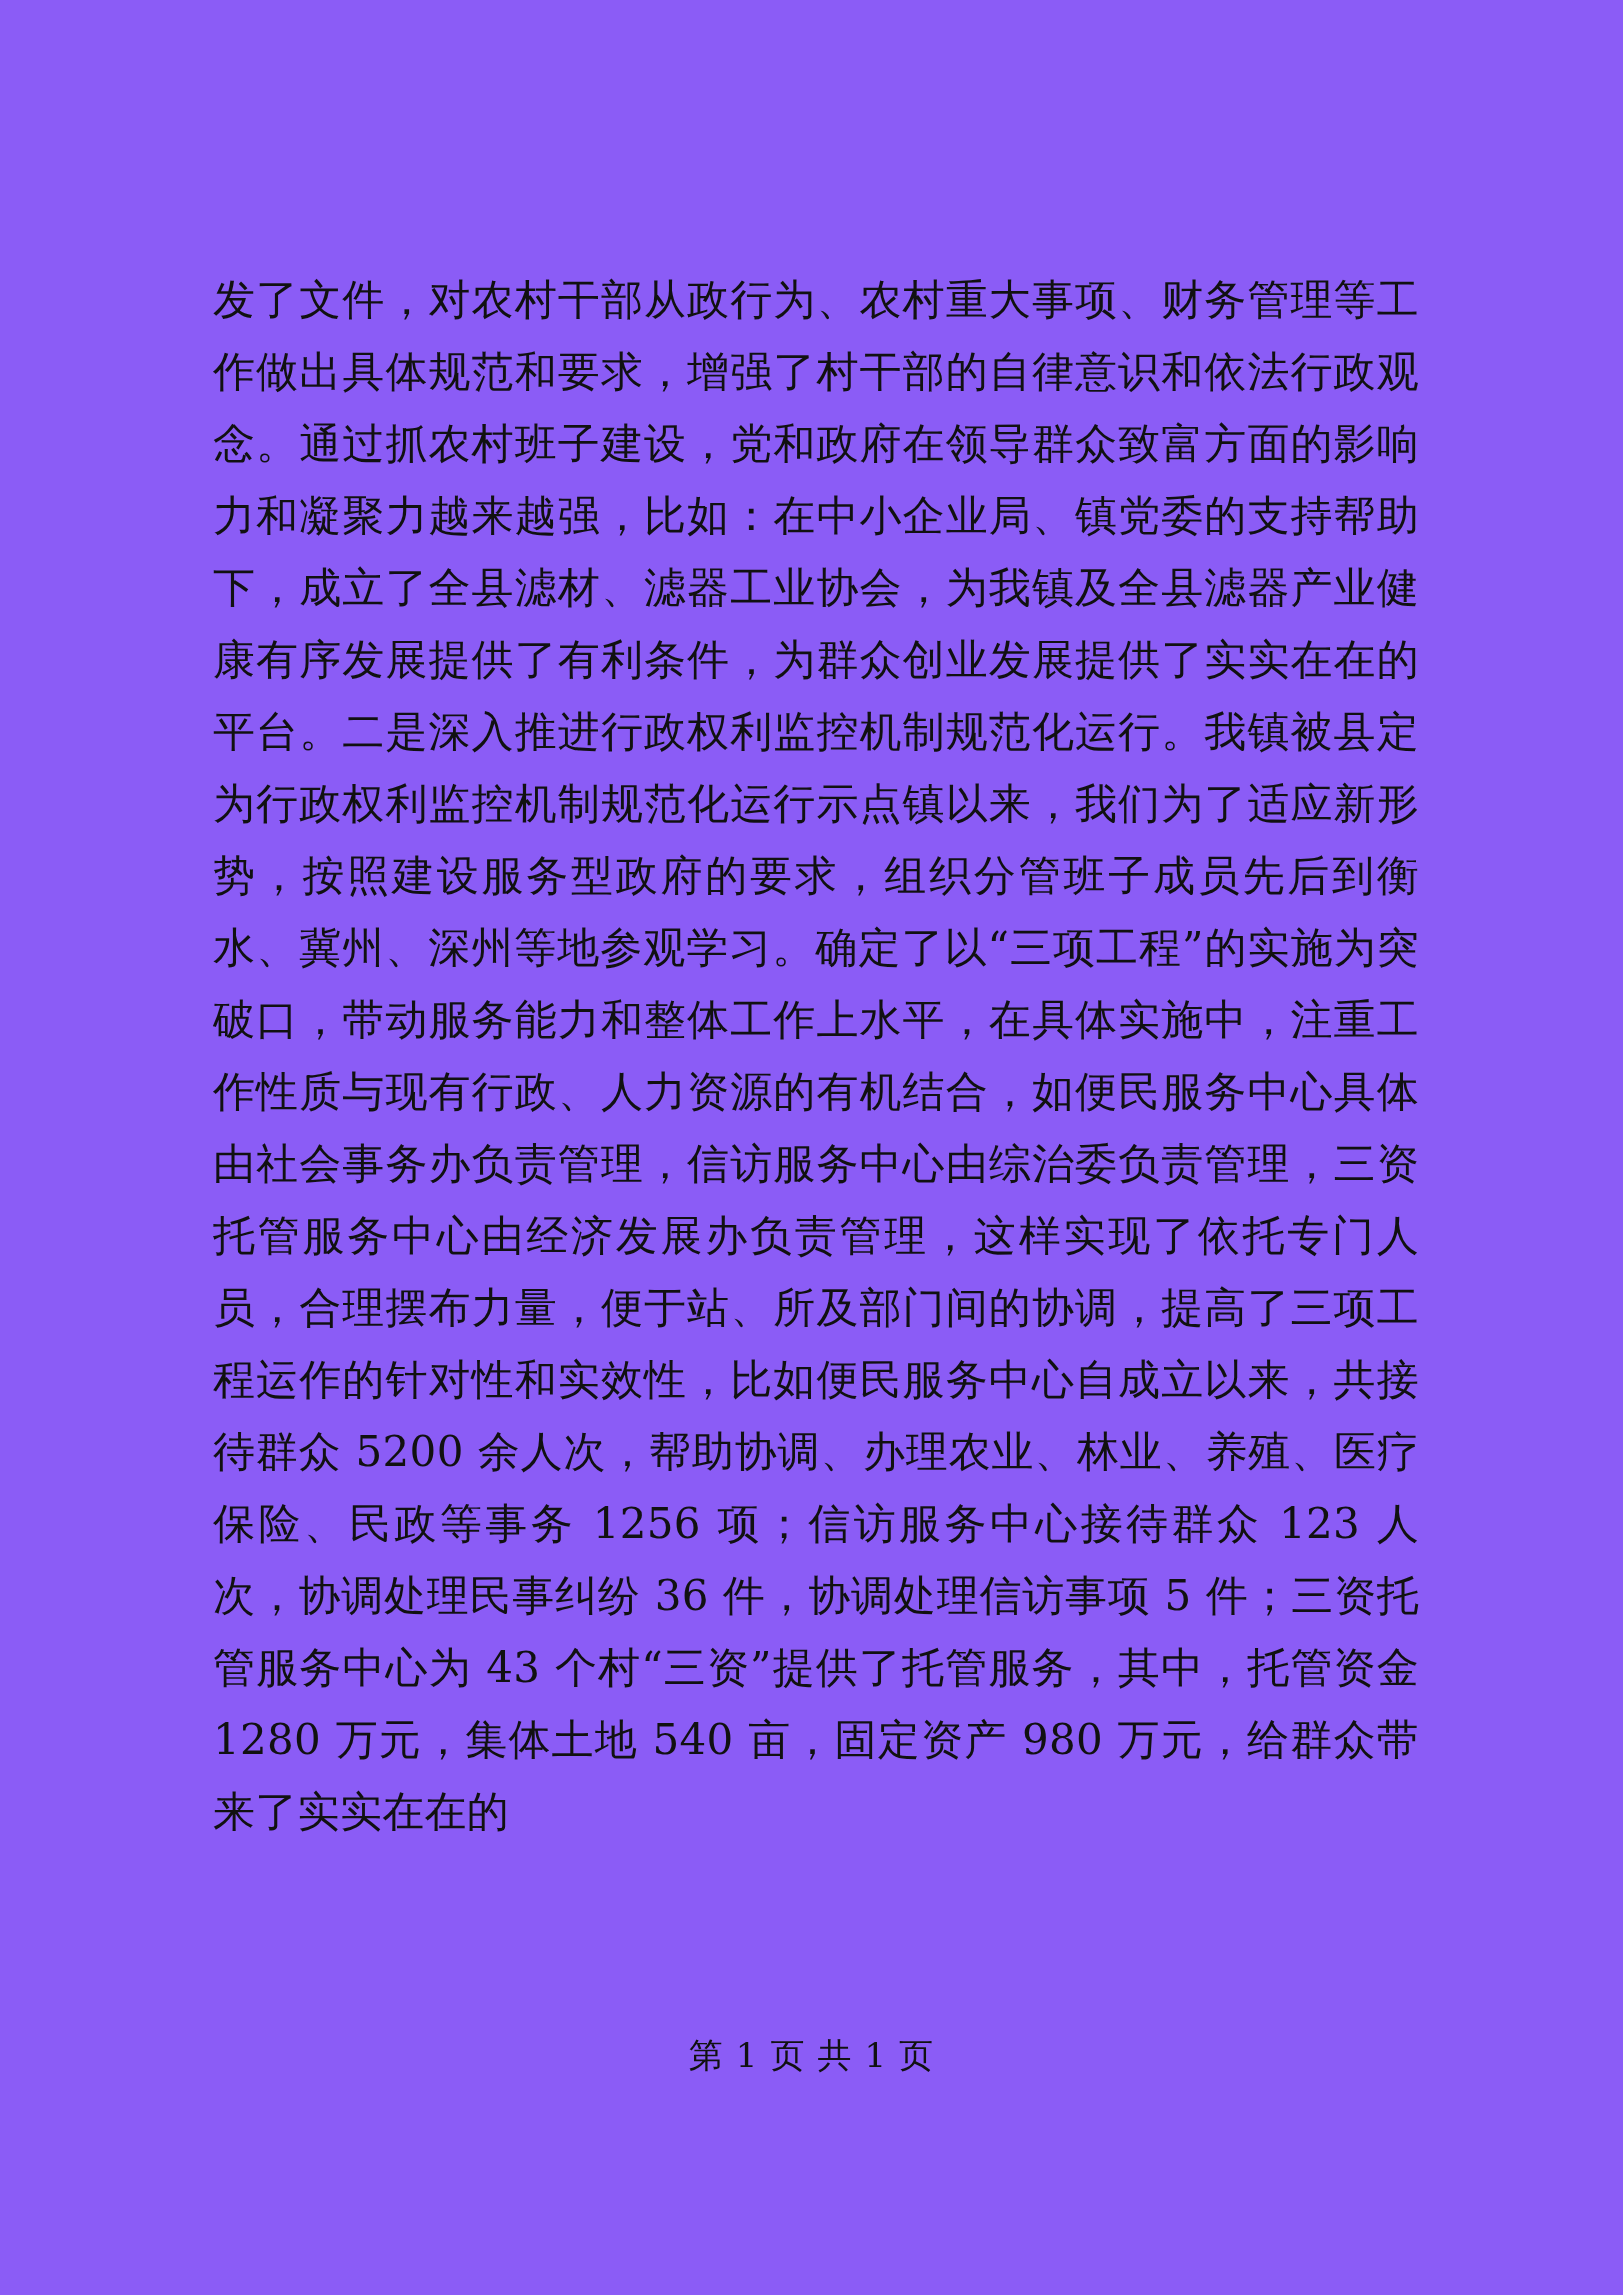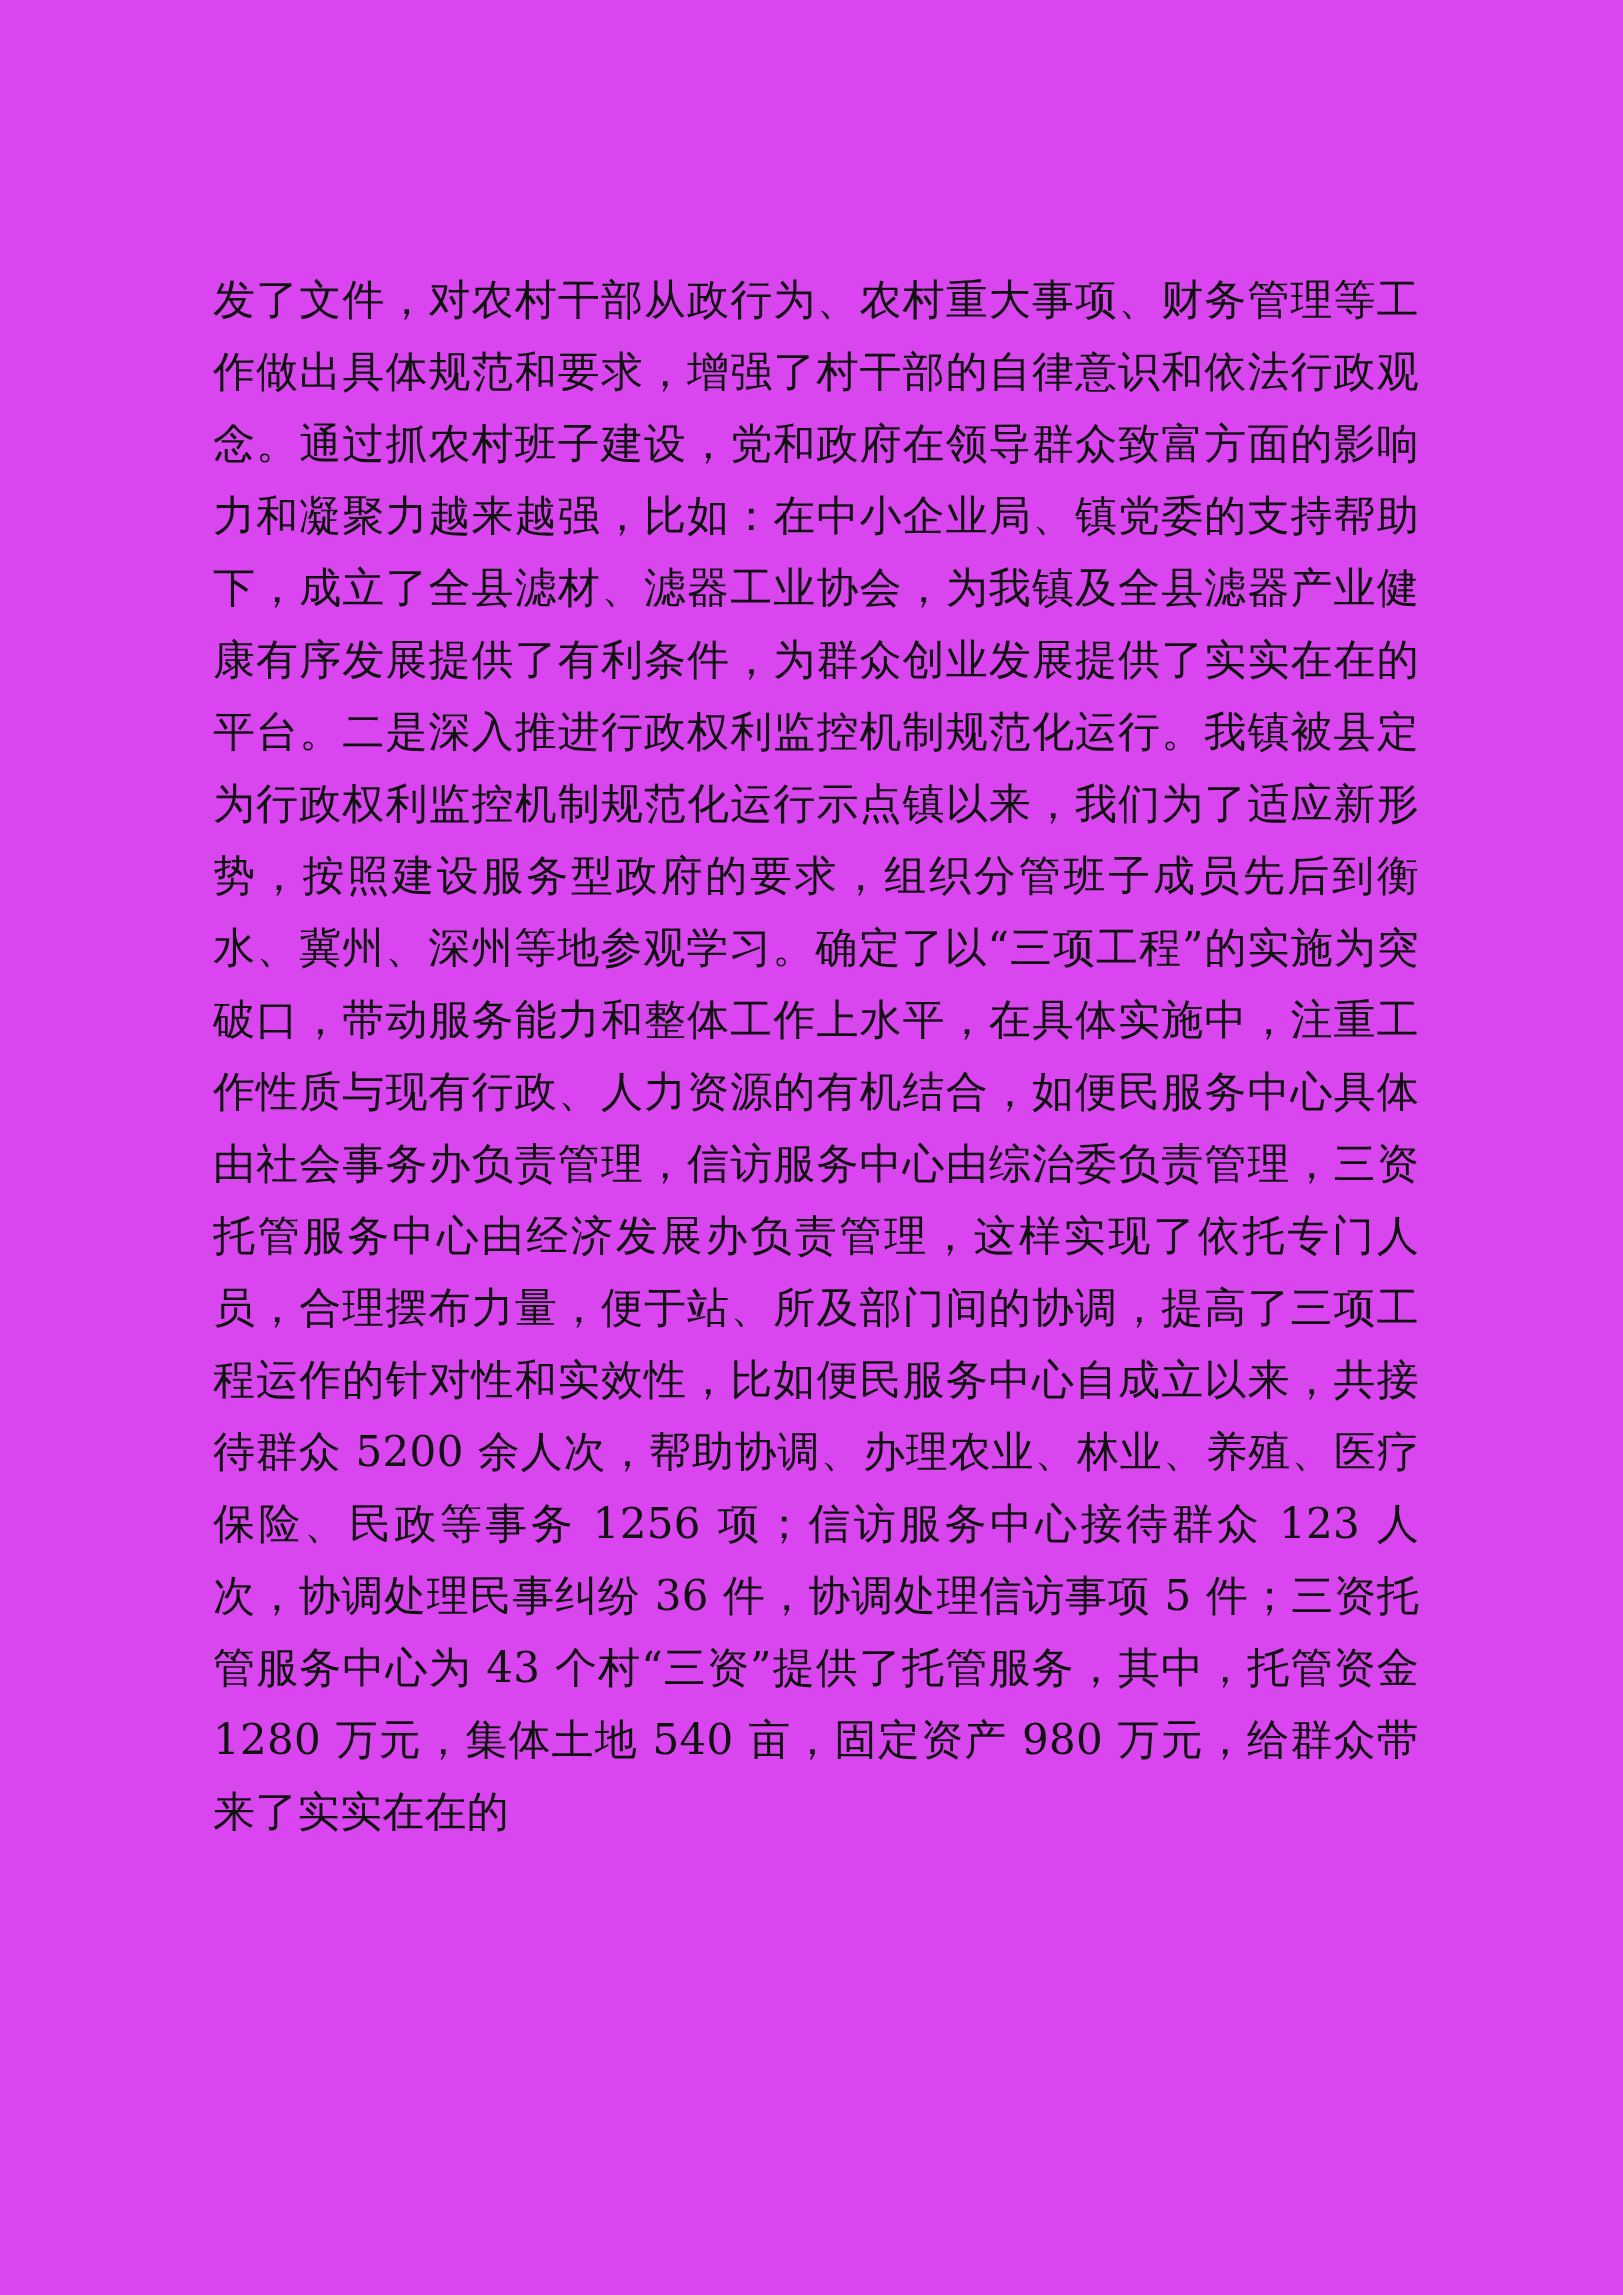--- a/index.html
+++ b/index.html
@@ -15,7 +15,7 @@
     position: relative;
     width: 1623px;
     height: 2295px;
-    background: #d946ef;
+    background: #8b5cf6;
     box-sizing: border-box;
     overflow: hidden;
   }

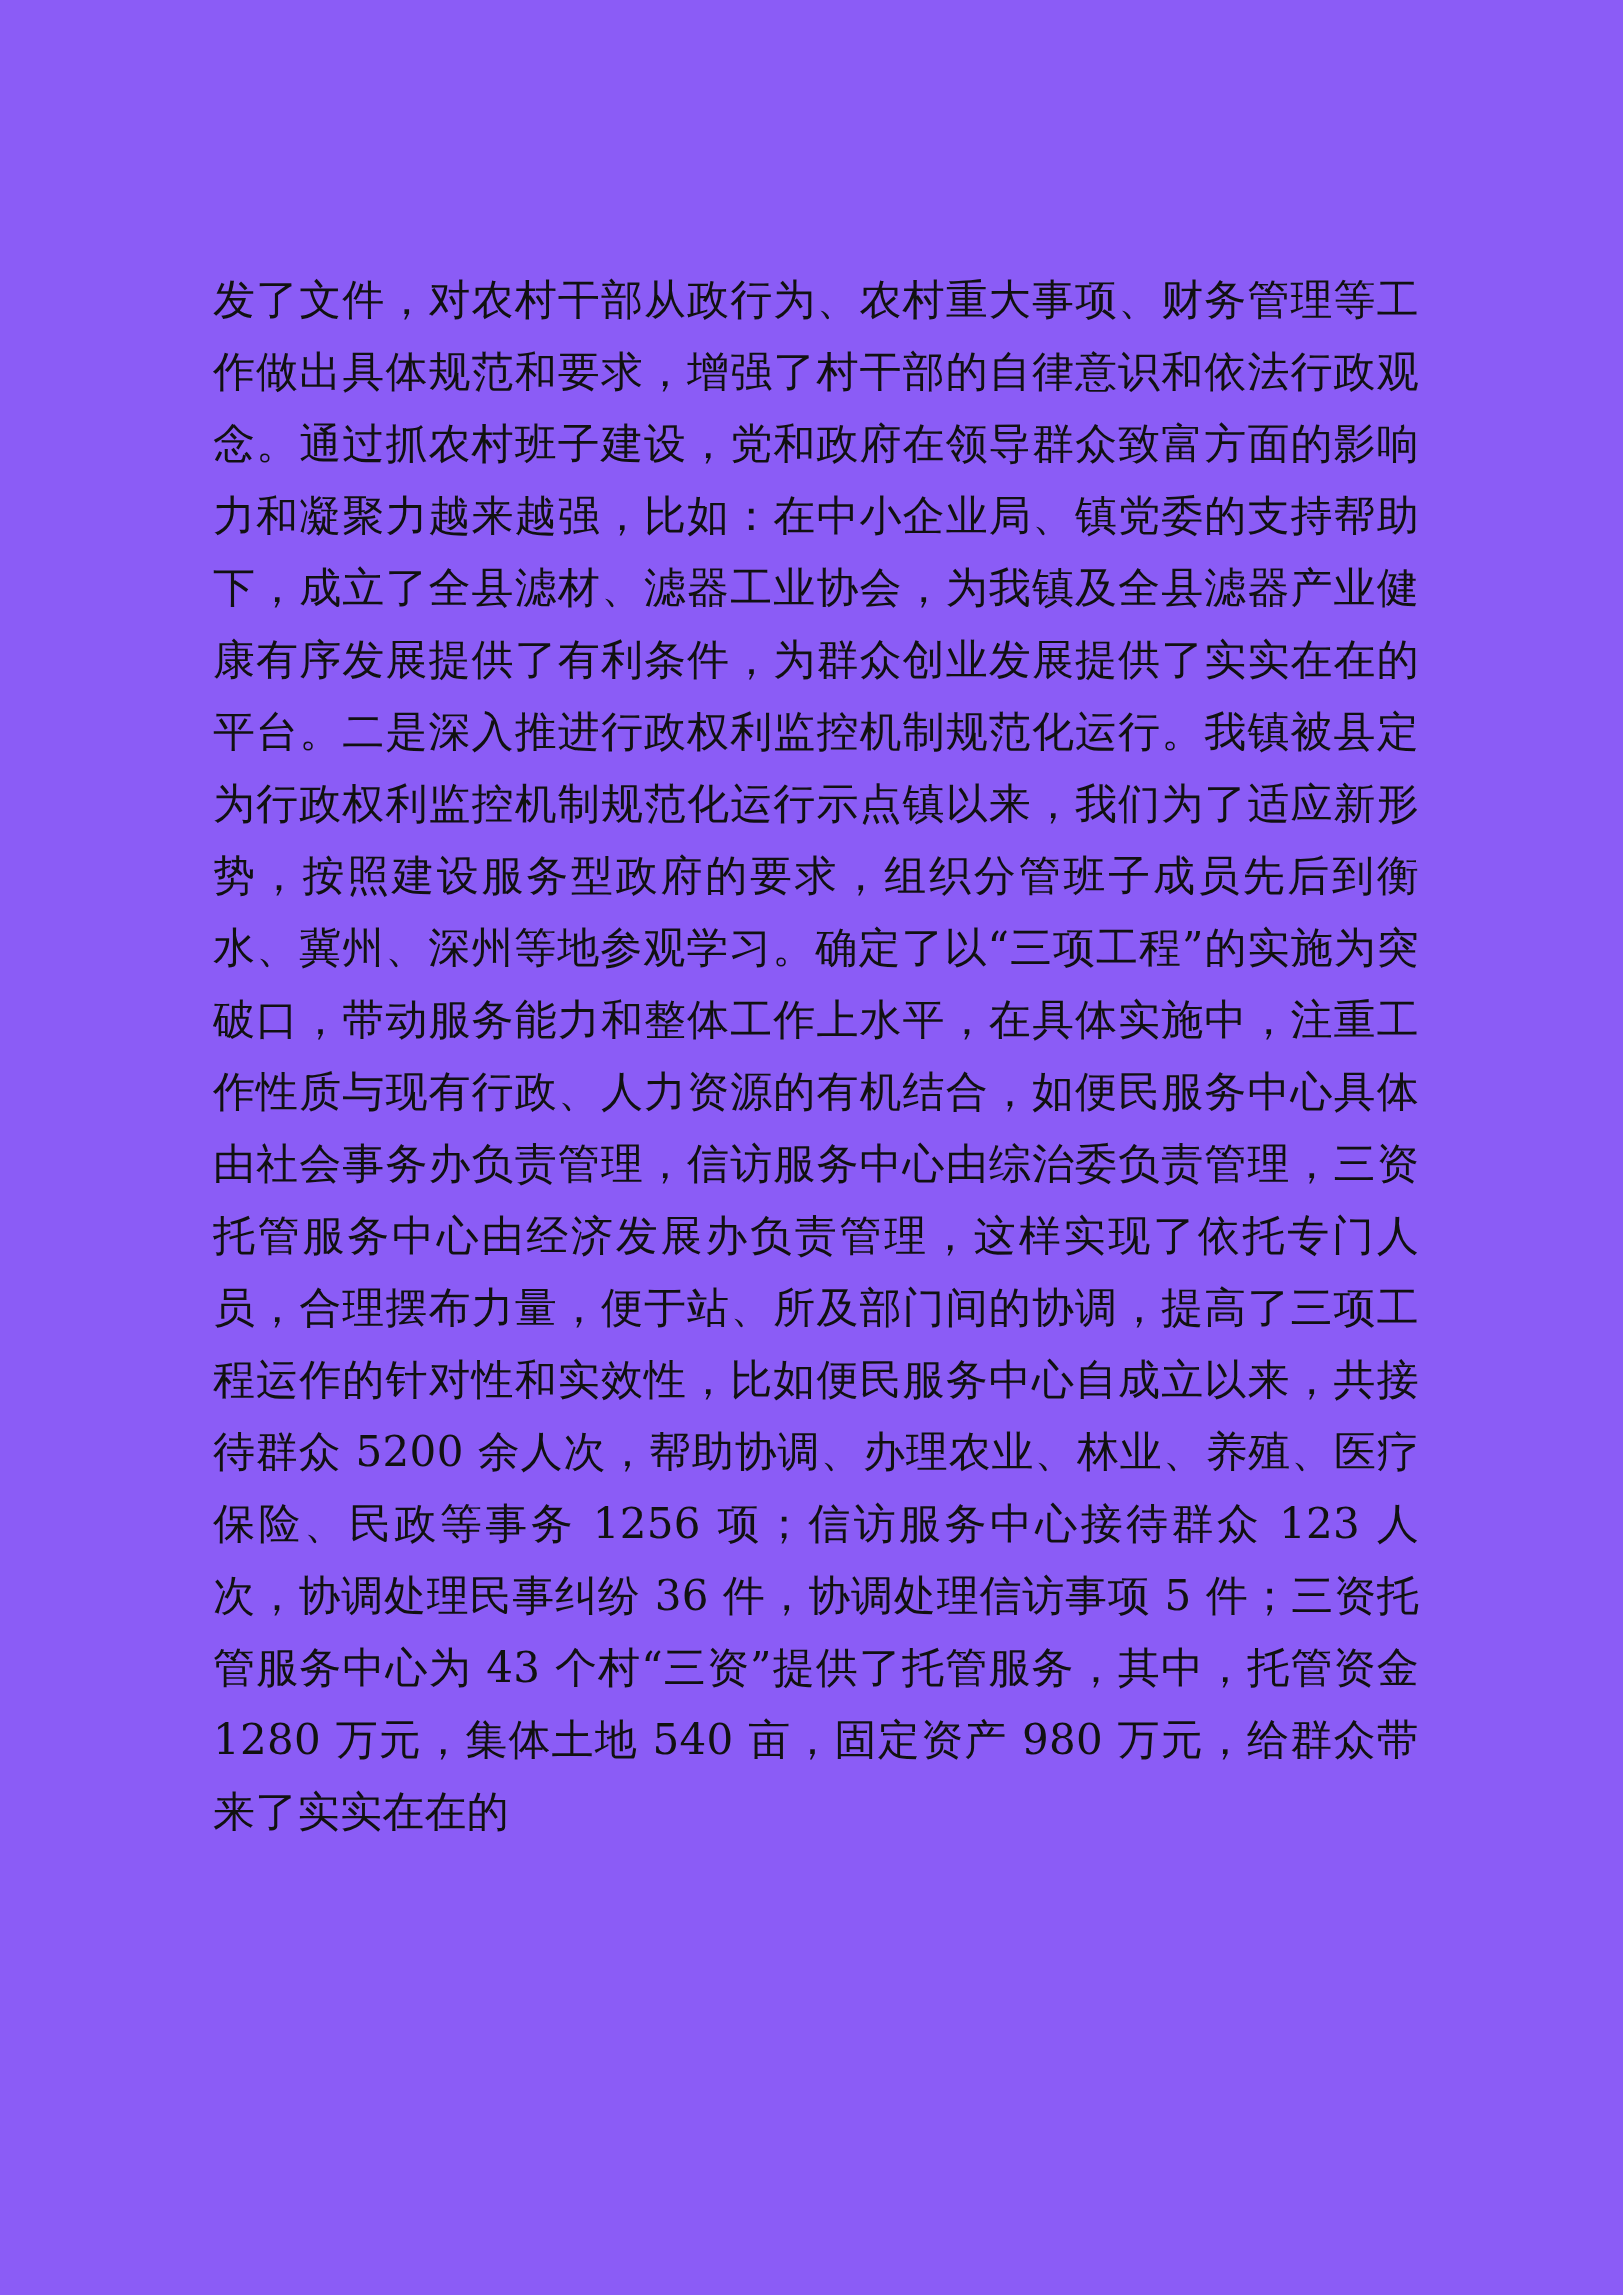--- a/index.html
+++ b/index.html
@@ -60,6 +60,9 @@
     <div class="body-text">发了文件，对农村干部从政行为、农村重大事项、财务管理等工作做出具体规范和要求，增强了村干部的自律意识和依法行政观念。通过抓农村班子建设，党和政府在领导群众致富方面的影响力和凝聚力越来越强，比如：在中小企业局、镇党委的支持帮助下，成立了全县滤材、滤器工业协会，为我镇及全县滤器产业健康有序发展提供了有利条件，为群众创业发展提供了实实在在的平台。二是深入推进行政权利监控机制规范化运行。我镇被县定为行政权利监控机制规范化运行示点镇以来，我们为了适应新形势，按照建设服务型政府的要求，组织分管班子成员先后到衡水、冀州、深州等地参观学习。确定了以“三项工程”的实施为突破口，带动服务能力和整体工作上水平，在具体实施中，注重工作性质与现有行政、人力资源的有机结合，如便民服务中心具体由社会事务办负责管理，信访服务中心由综治委负责管理，三资托管服务中心由经济发展办负责管理，这样实现了依托专门人员，合理摆布力量，便于站、所及部门间的协调，提高了三项工程运作的针对性和实效性，比如便民服务中心自成立以来，共接待群众 5200 余人次，帮助协调、办理农业、林业、养殖、医疗保险、民政等事务 1256 项；信访服务中心接待群众 123 人次，协调处理民事纠纷 36 件，协调处理信访事项 5 件；三资托管服务中心为 43 个村“三资”提供了托管服务，其中，托管资金 1280 万元，集体土地 540 亩，固定资产 980 万元，给群众带来了实实在在的</div>
   </div>
 
+  <div class="footer">
+    <span class="footer-text">第 1 页  共 1 页</span>
+  </div>
 
 </div>
 

